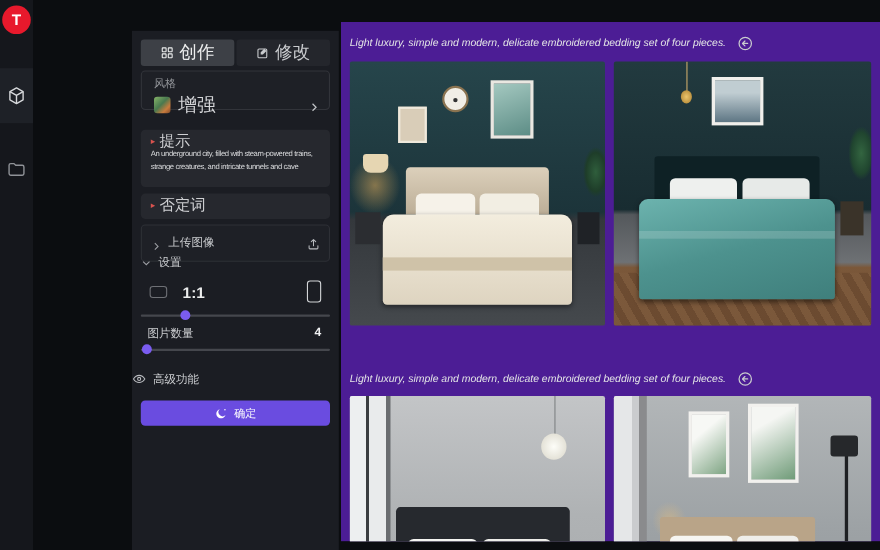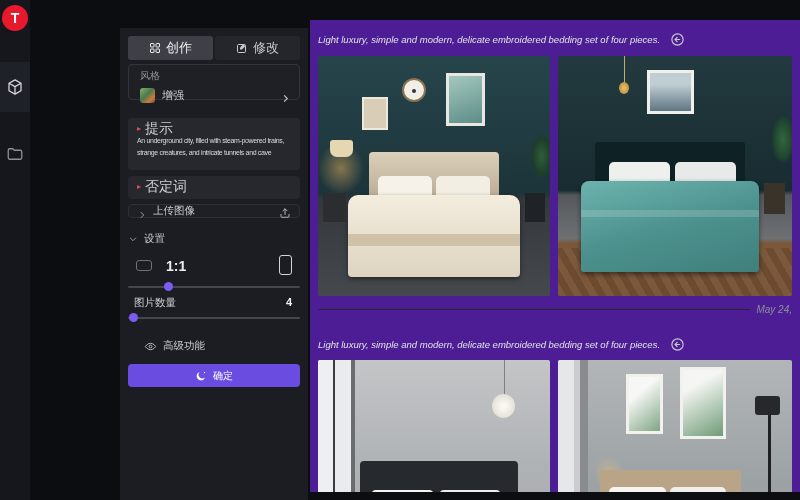--- a/index.html
+++ b/index.html
@@ -21,7 +21,7 @@
   .panel { position:absolute; left:120px; top:28px; width:188px; height:472px; background:#1b1d23; }
   .tabs { position:absolute; left:8px; top:8px; width:172px; height:24px; display:flex; gap:2px; }
   .tab { flex:1; display:flex; align-items:center; justify-content:center; gap:5px;
-         font-size:13px; color:#c9cbce; background:#24262c; border-radius:3px; cursor:pointer; }
+         font-size:16px; color:#c9cbce; background:#24262c; border-radius:3px; cursor:pointer; }
   .tab.active { background:#3d4046; color:#eceded; }
   .tab svg { width:12px; height:12px; }
 

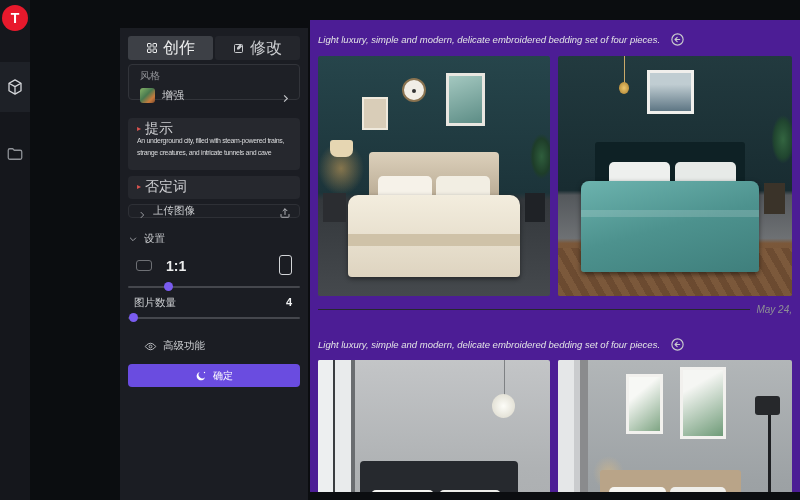--- a/index.html
+++ b/index.html
@@ -32,7 +32,7 @@
                display:flex; align-items:center; gap:7px; }
   .style-thumb { width:15px; height:15px; border-radius:3px;
                  background:linear-gradient(135deg,#86b468 0%,#49794f 45%,#c97b3d 75%,#7e4a2a 100%); }
-  .style-value { font-size:11px; color:#d6d7da; flex:1; }
+  .style-value { font-size:17px; color:#d6d7da; flex:1; }
   .chev { width:11px; height:11px; color:#c3c5c9; }
   .chev svg { width:100%; height:100%; }
 

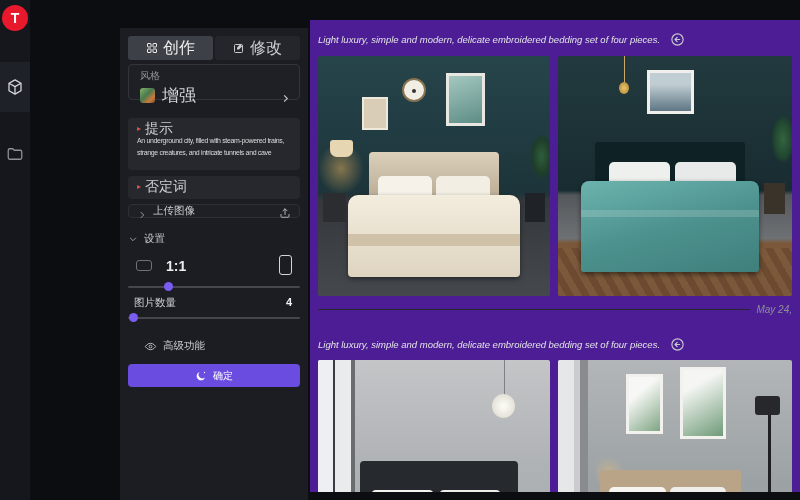--- a/index.html
+++ b/index.html
@@ -43,7 +43,7 @@
   .p-line { font-size:7px; letter-spacing:-0.35px; line-height:12px; color:#dadbdd;
             white-space:nowrap; overflow:hidden; }
   .neg-box { top:148px; height:23px; background:#26282e; padding:5px 9px; }
-  .upload-box { top:176px; height:14px; border:1px solid #2e3036; background:#1e2026;
+  .upload-box { top:176px; height:34px; border:1px solid #2e3036; background:#1e2026;
                 display:flex; align-items:center; padding:0 8px; gap:6px; }
   .upload-label { font-size:10.5px; color:#c9cbce; flex:1; }
   .mini-ic { width:12px; height:12px; color:#b9bbbf; }

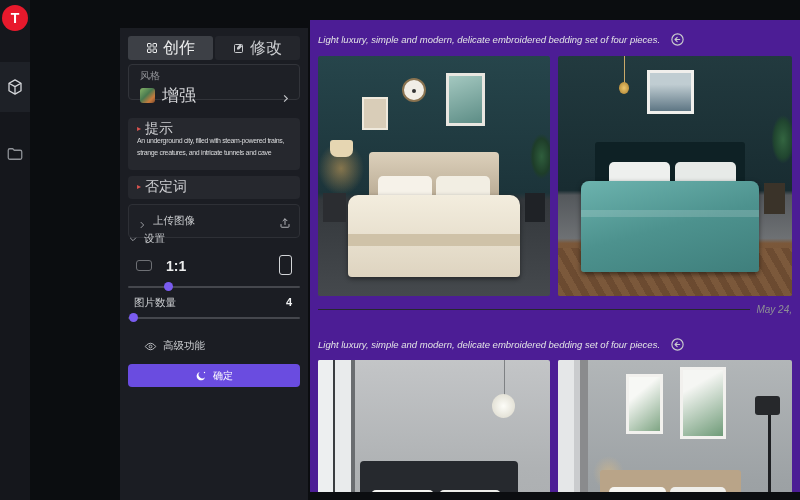--- a/index.html
+++ b/index.html
@@ -337,10 +337,6 @@
       </div>
     </div>
 
-    <div class="daterow">
-      <div class="dateline"></div>
-      <span class="date">May 24,</span>
-    </div>
 
     <div class="g-head" style="top:315px">
       <span class="g-prompt">Light luxury, simple and modern, delicate embroidered bedding set of four pieces.</span>

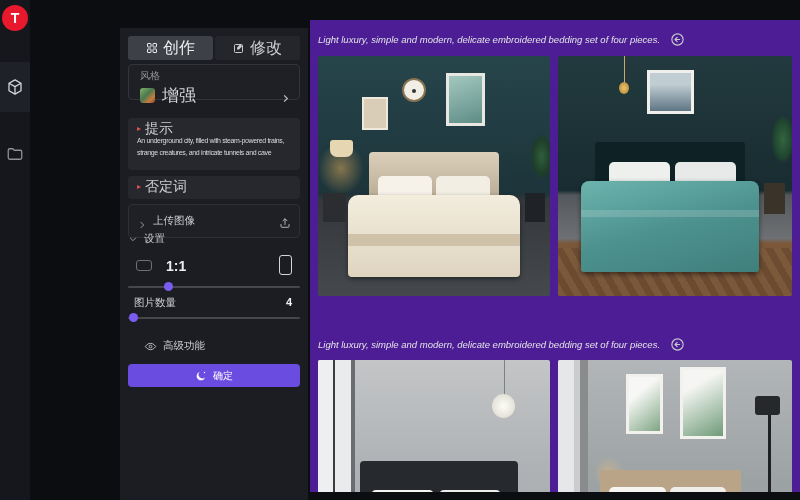--- a/index.html
+++ b/index.html
@@ -63,8 +63,8 @@
   .count-row { position:absolute; left:6px; top:268px; width:172px; height:14px; }
   .count-label { position:absolute; left:8px; top:0; font-size:10.5px; color:#cbcdd0; }
   .count-val { position:absolute; right:6px; top:0; font-size:11px; font-weight:bold; color:#f0f1f2; }
-  .adv-row { position:absolute; left:24px; top:310px; width:172px; height:16px;
-             display:flex; align-items:center; gap:6px; font-size:10.5px; color:#cbcdd0; cursor:pointer; }
+  .adv-row { position:absolute; left:0; top:310px; width:172px; height:16px;
+             display:flex; align-items:flex-start; gap:6px; font-size:10.5px; color:#cbcdd0; cursor:pointer; }
   .adv-row svg { width:13px; height:13px; color:#b9bbbf; }
   .confirm { position:absolute; left:8px; top:336px; width:172px; height:23px; border:none;
              border-radius:4px; background:#6a4ce0; color:#fff; font-size:10px;

